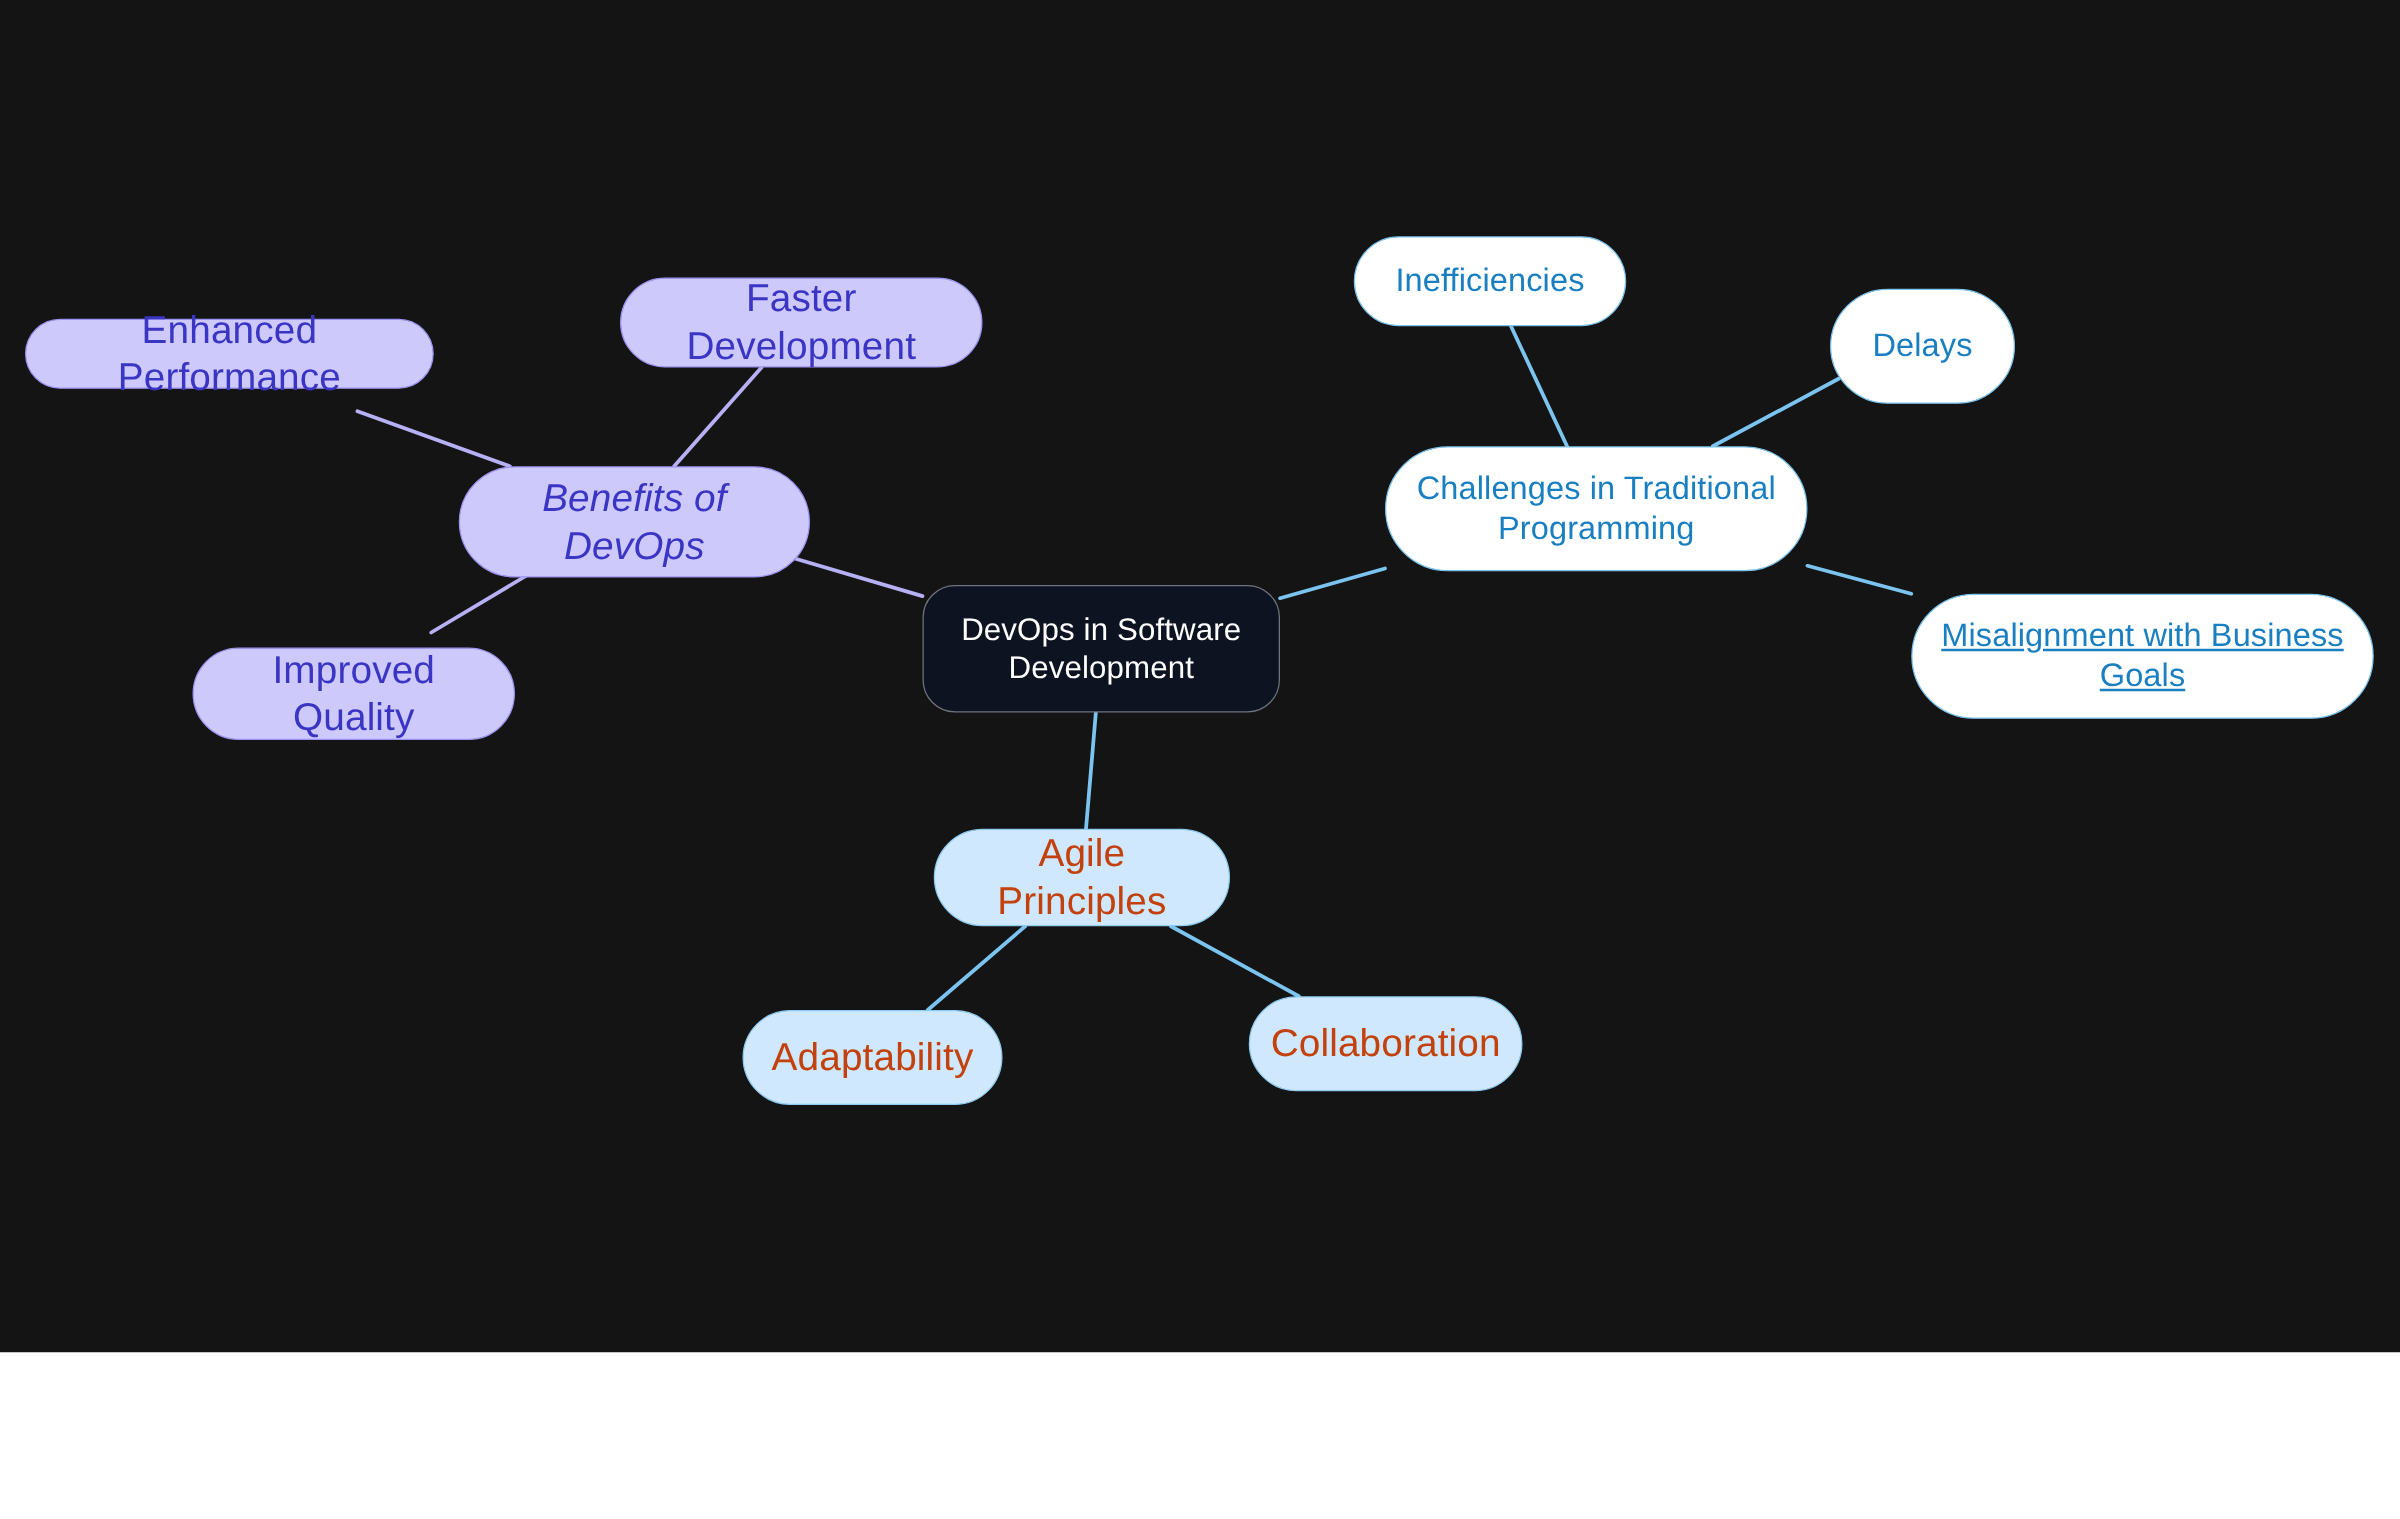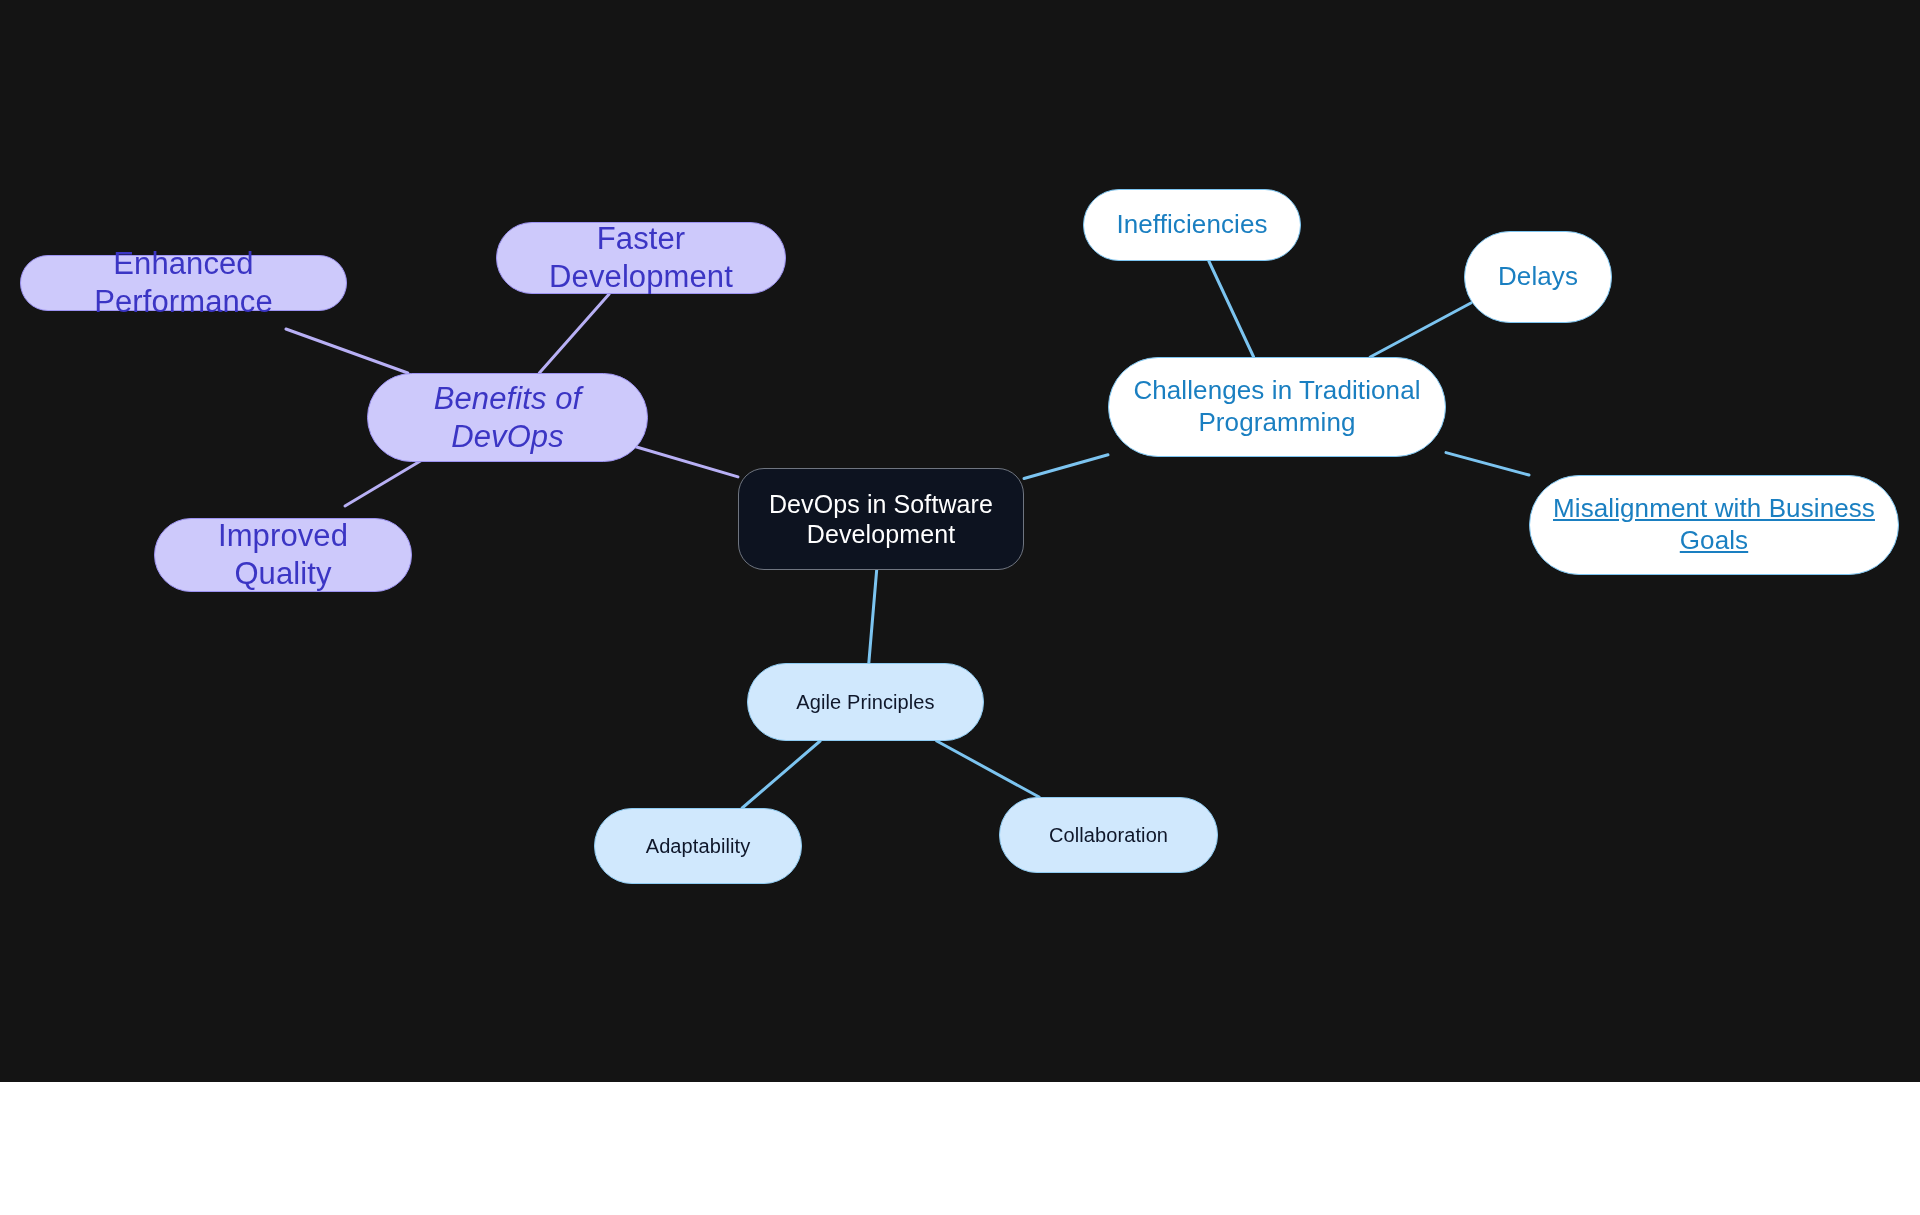--- a/index.html
+++ b/index.html
@@ -81,8 +81,8 @@
   .node-blue-soft {
     background: #d0e8fd;
     border: 1.5px solid #8ecbf2;
-    color: #0f172a;
-    font-size: 20px;
+    color: #c2410c;
+    font-size: 31px;
     padding: 0 22px;
   }
 

